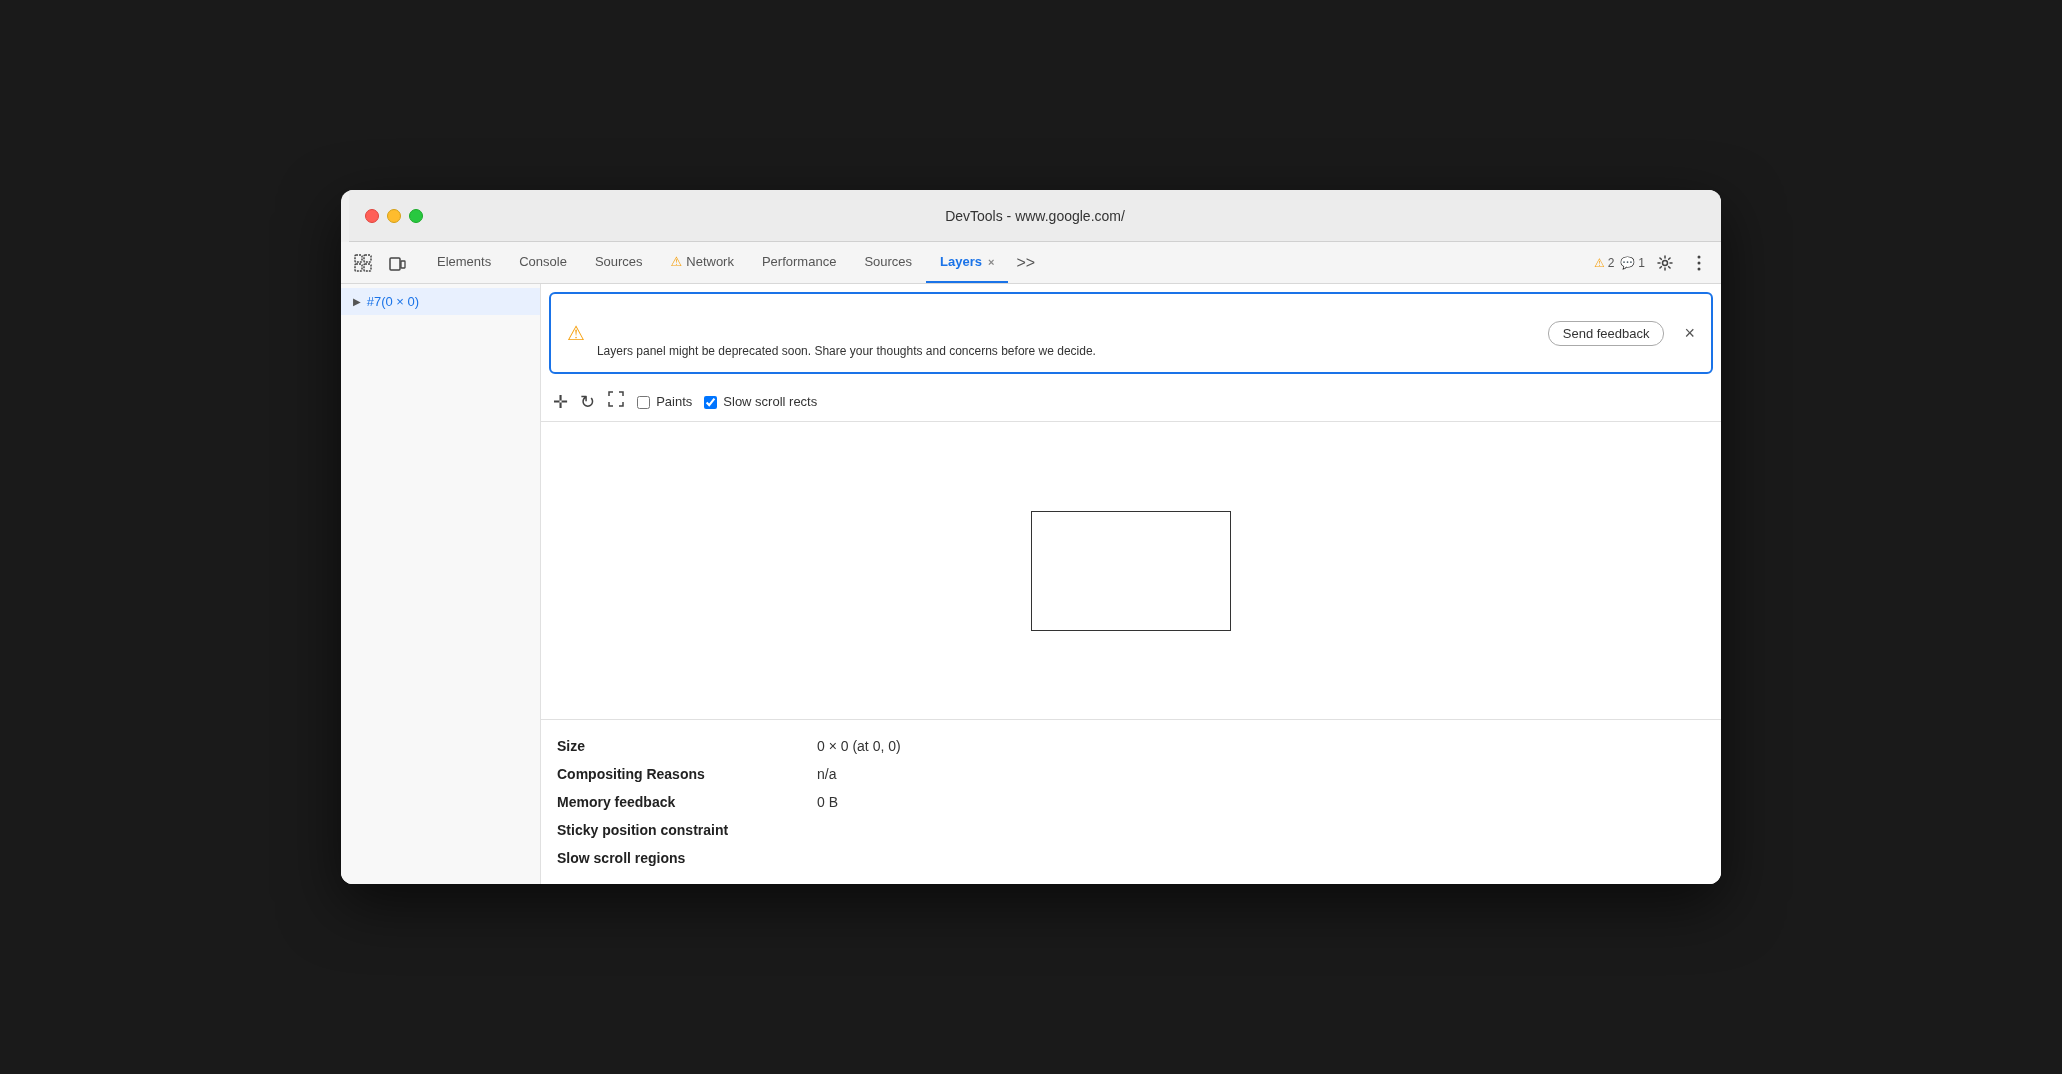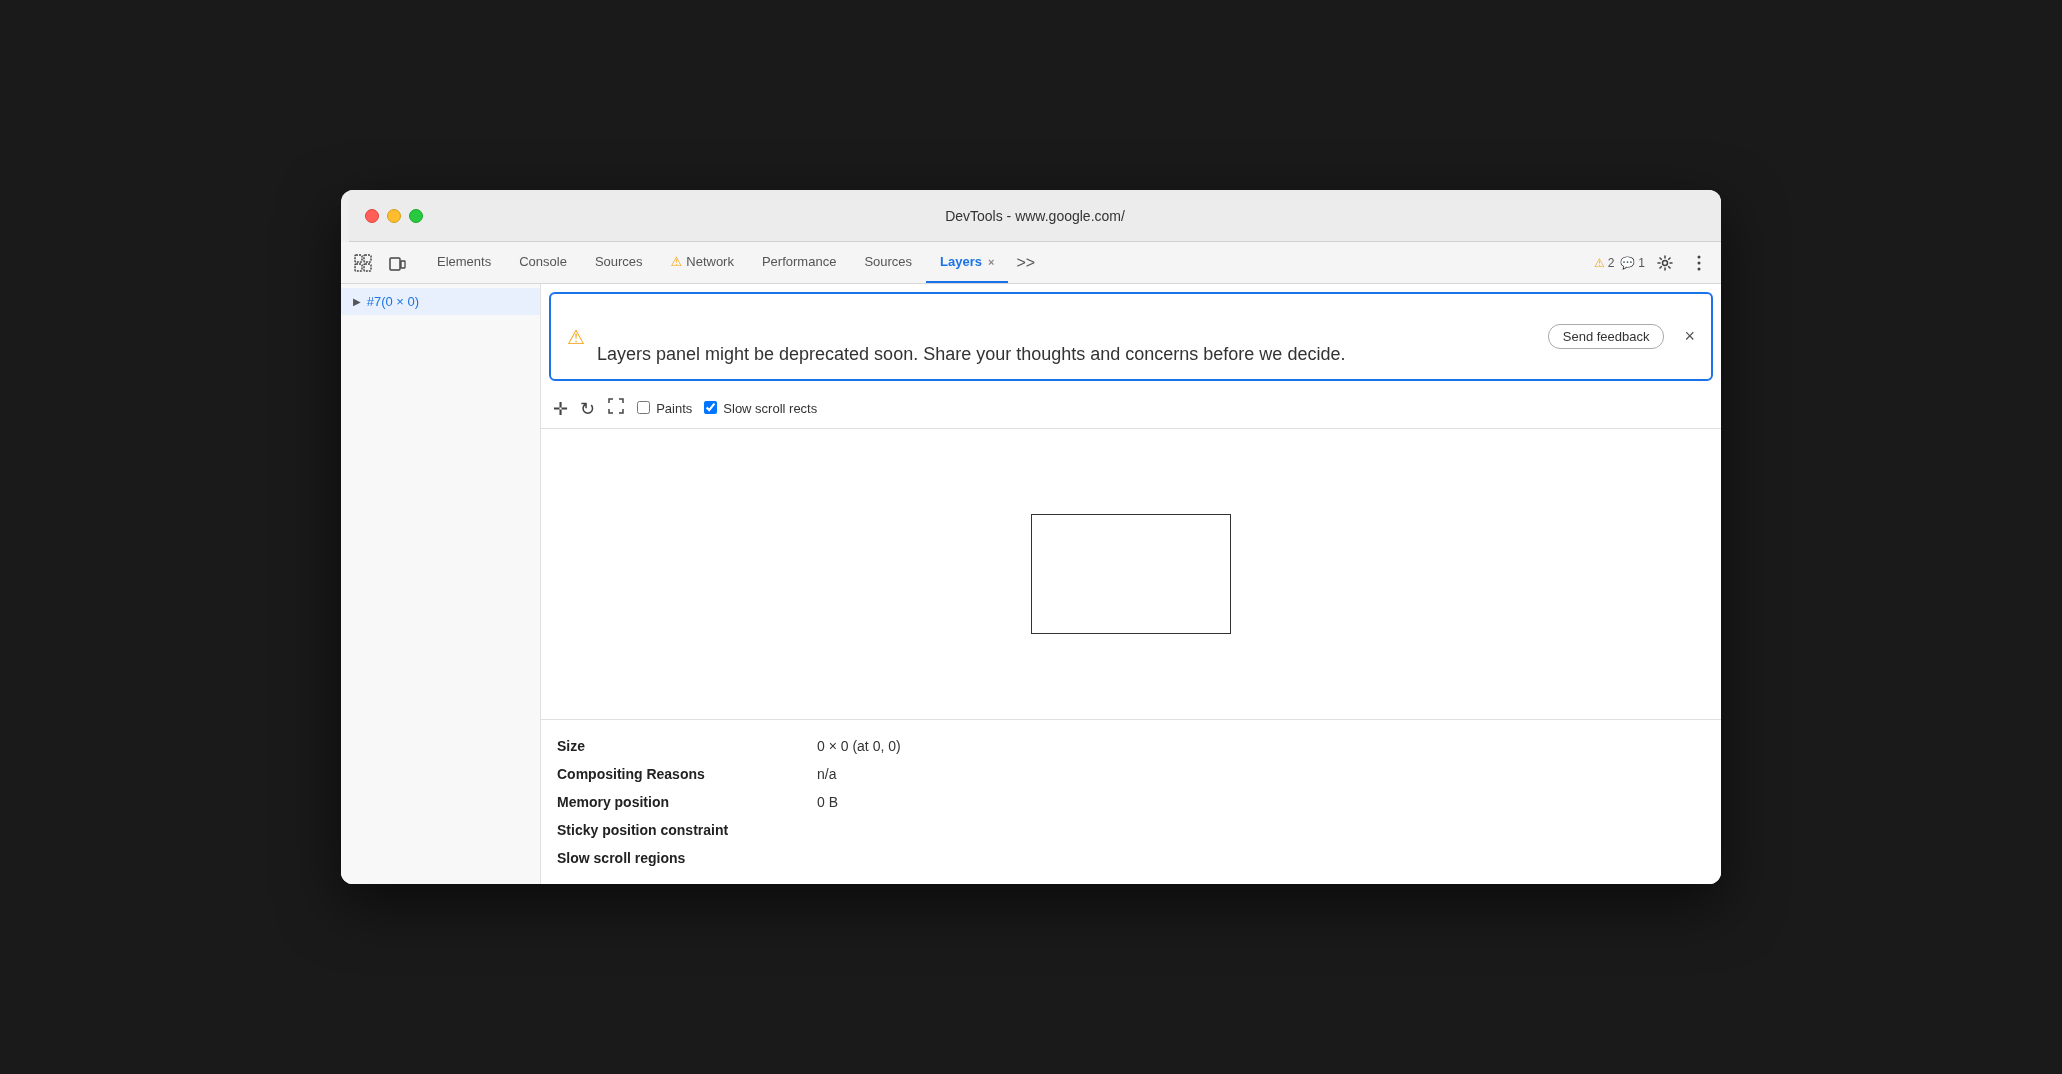--- a/index.html
+++ b/index.html
@@ -200,7 +200,7 @@
       flex-shrink: 0;
     }
     .banner-text {
-      font-size: 18px;
+      font-size: 12px;
       color: #333;
       flex: 1;
       margin-top: 36px;

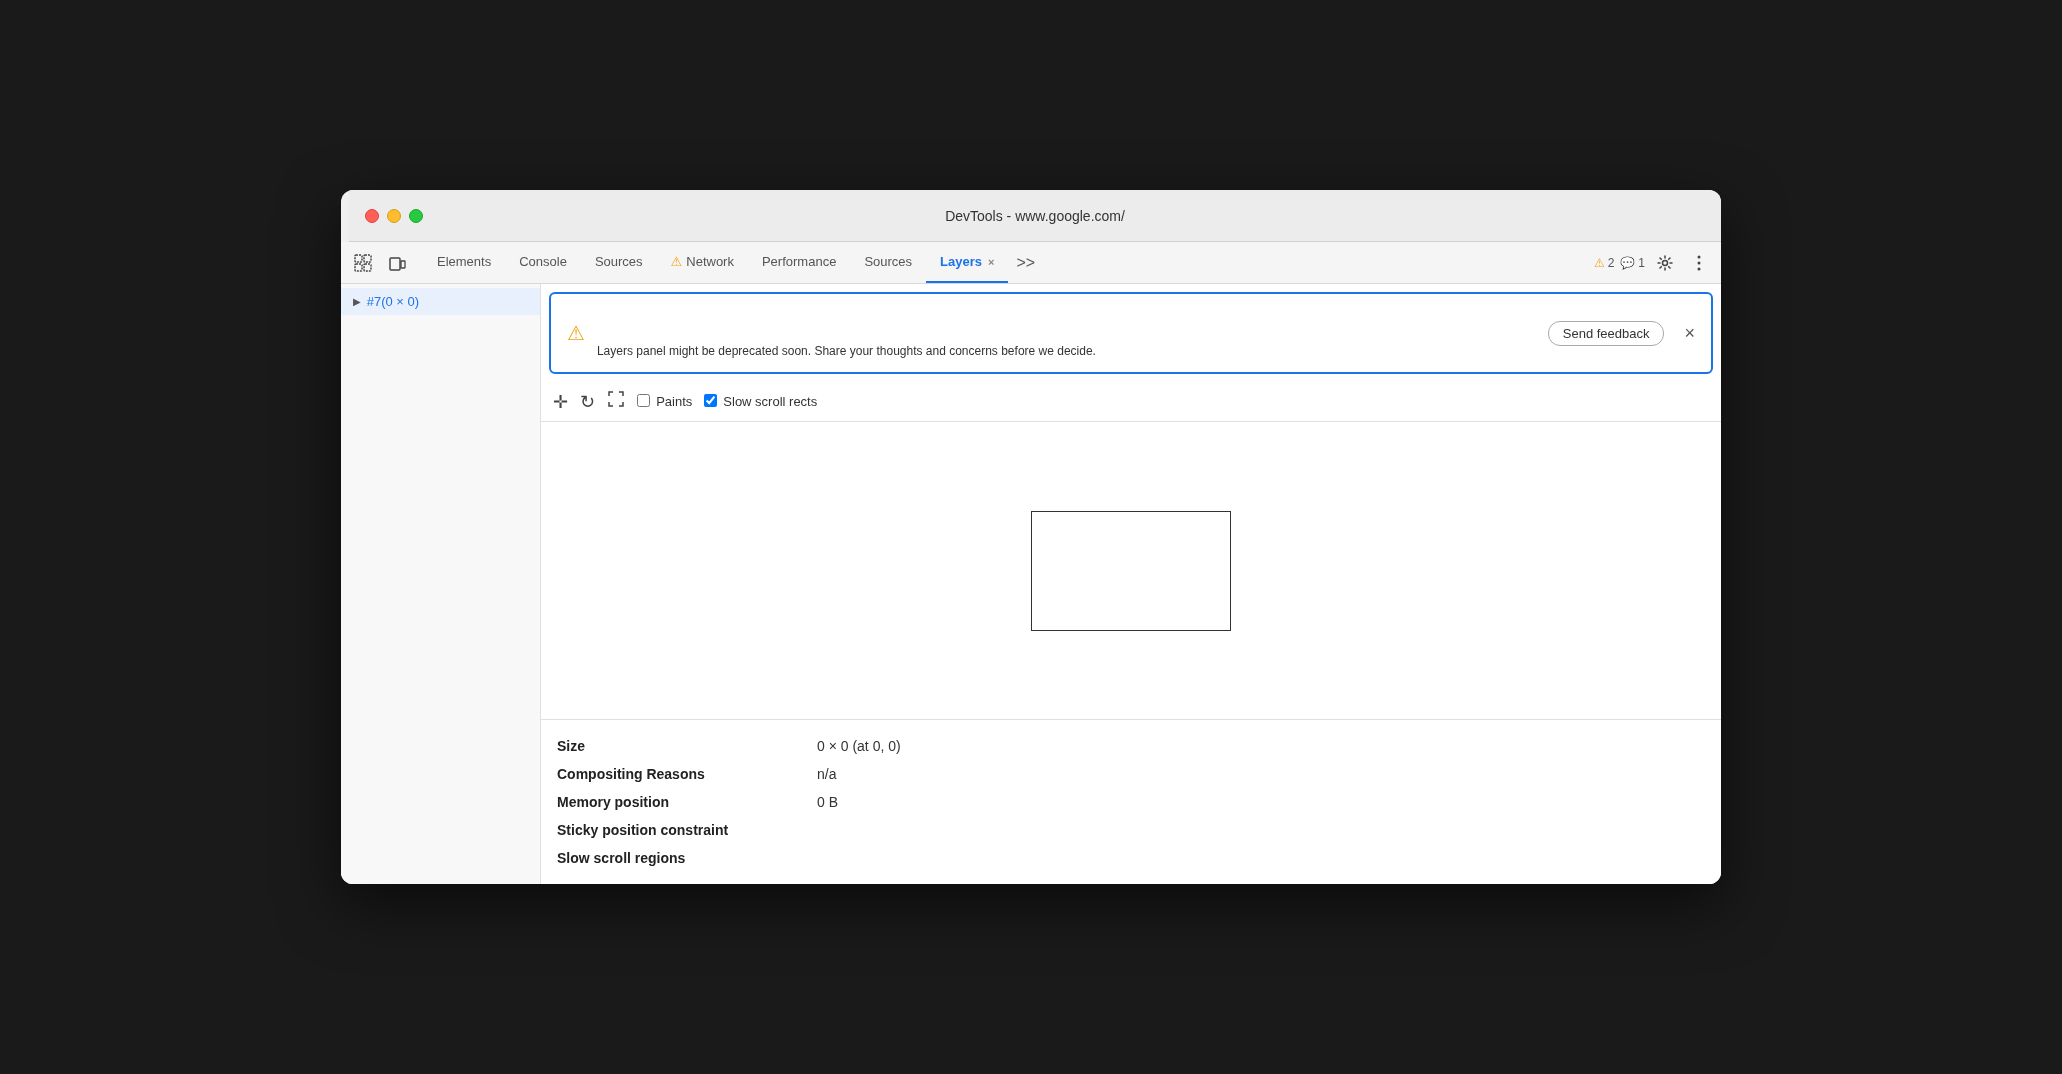--- a/index.html
+++ b/index.html
@@ -239,7 +239,7 @@
     }
     .checkbox-label {
       display: flex;
-      align-items: flex-start;
+      align-items: flex-end;
       gap: 6px;
       font-size: 13px;
       color: #333;

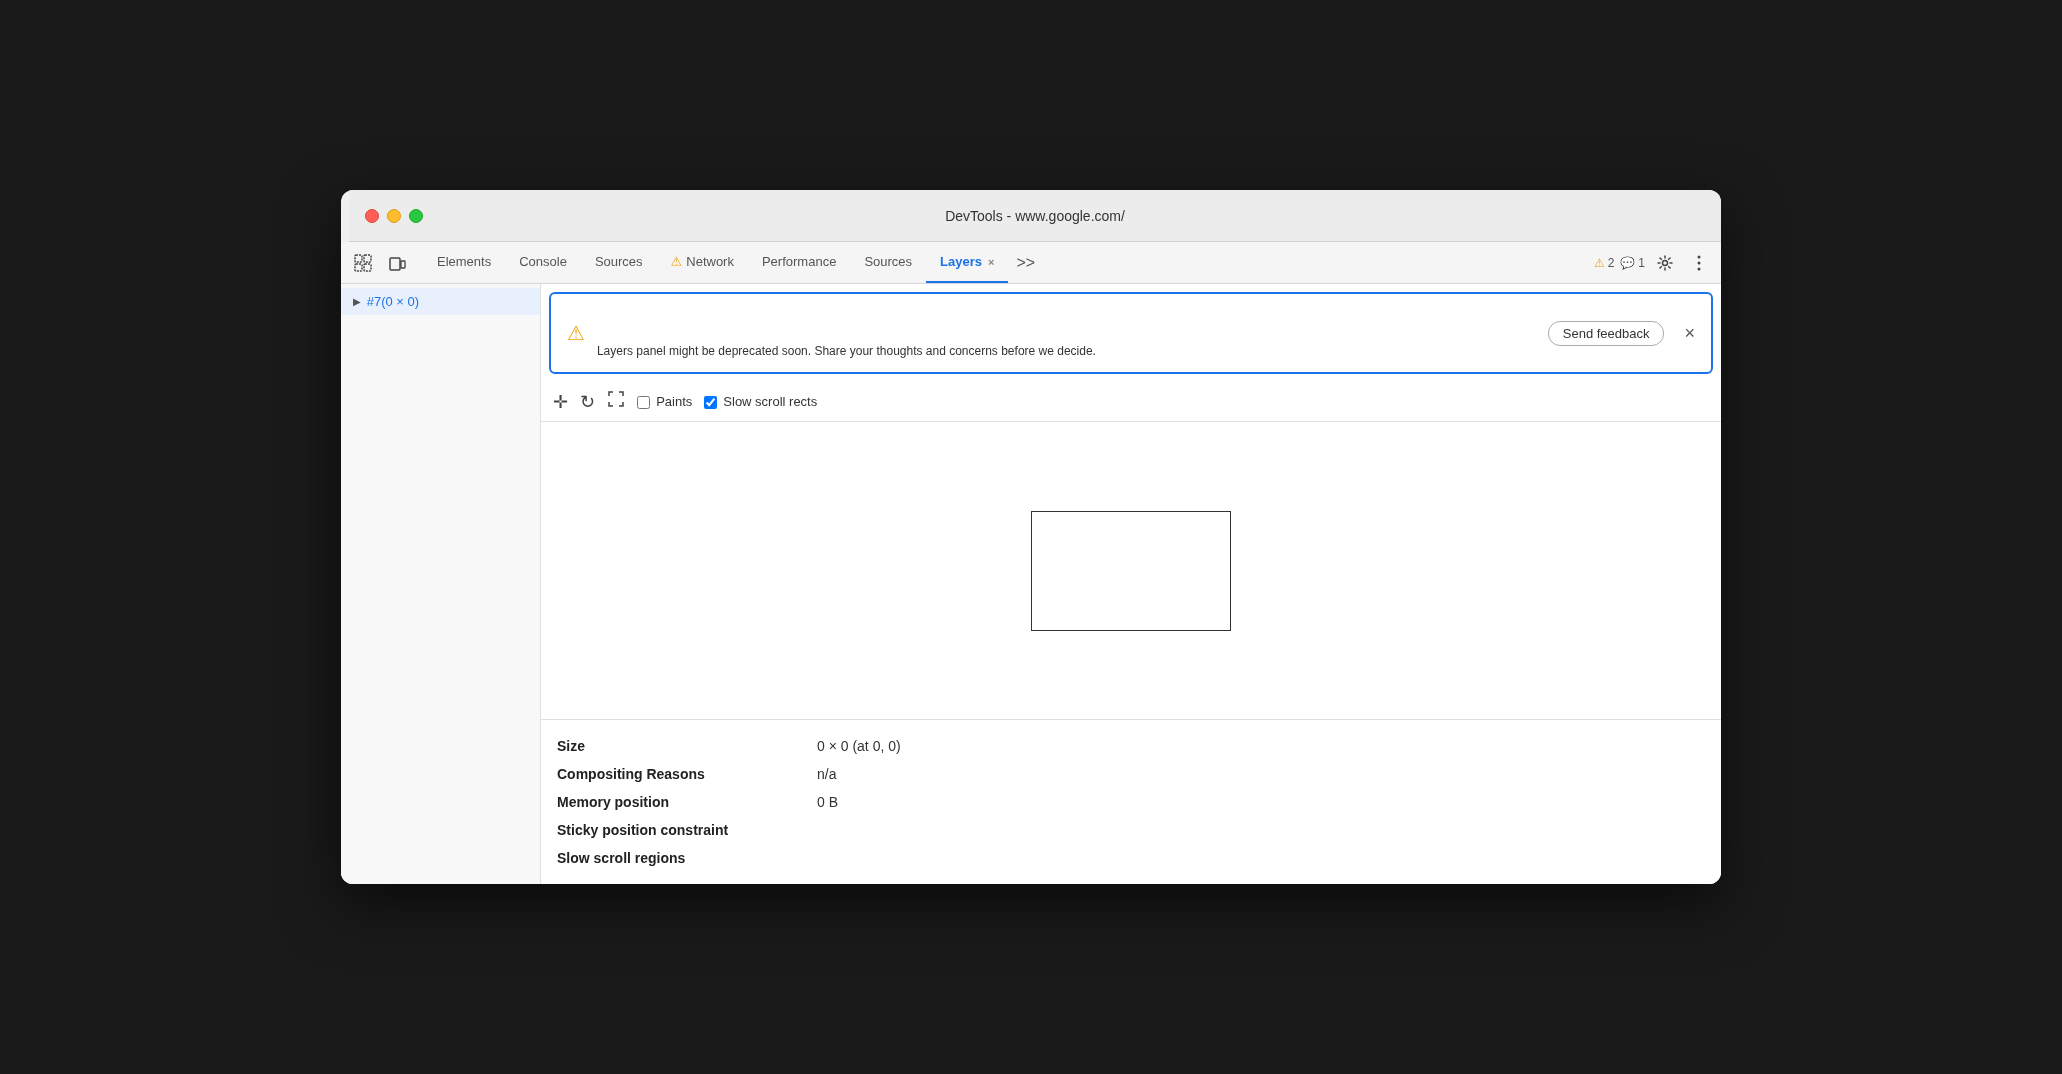--- a/index.html
+++ b/index.html
@@ -437,7 +437,7 @@
             <span class="detail-value">n/a</span>
           </div>
           <div class="detail-row">
-            <span class="detail-label">Memory position</span>
+            <span class="detail-label">Memory feedback</span>
             <span class="detail-value">0 B</span>
           </div>
           <div class="detail-row">

